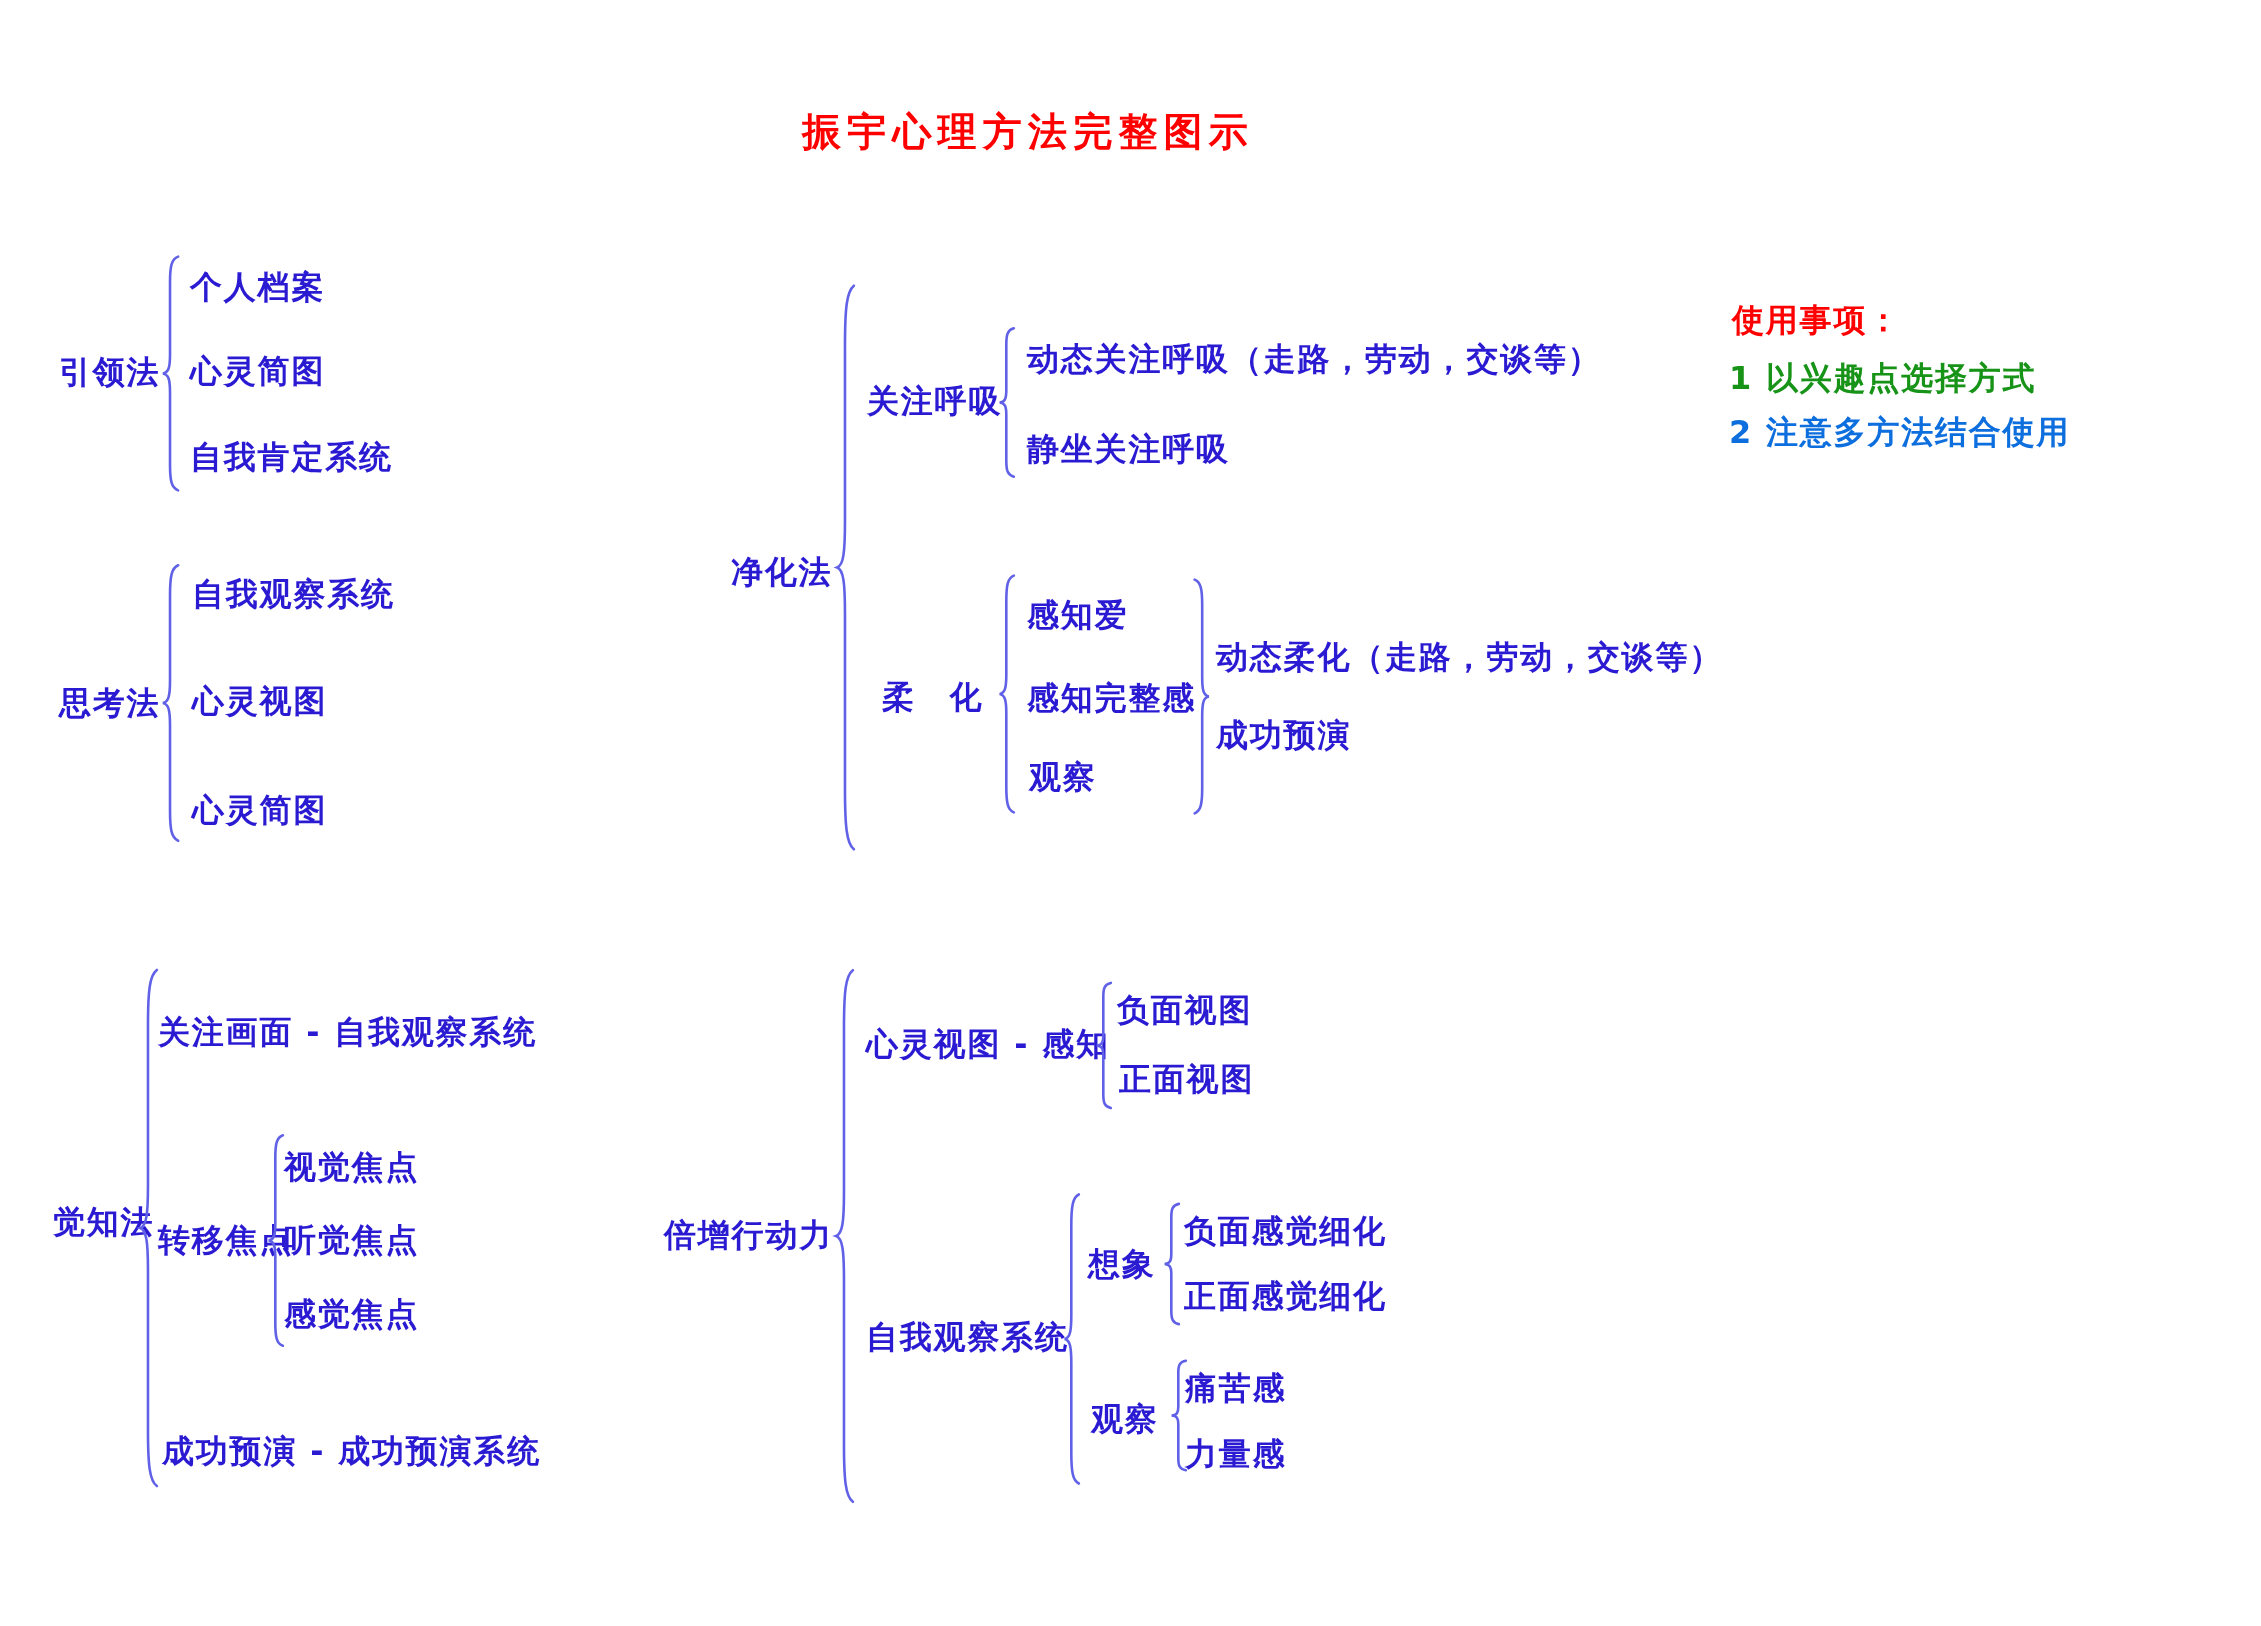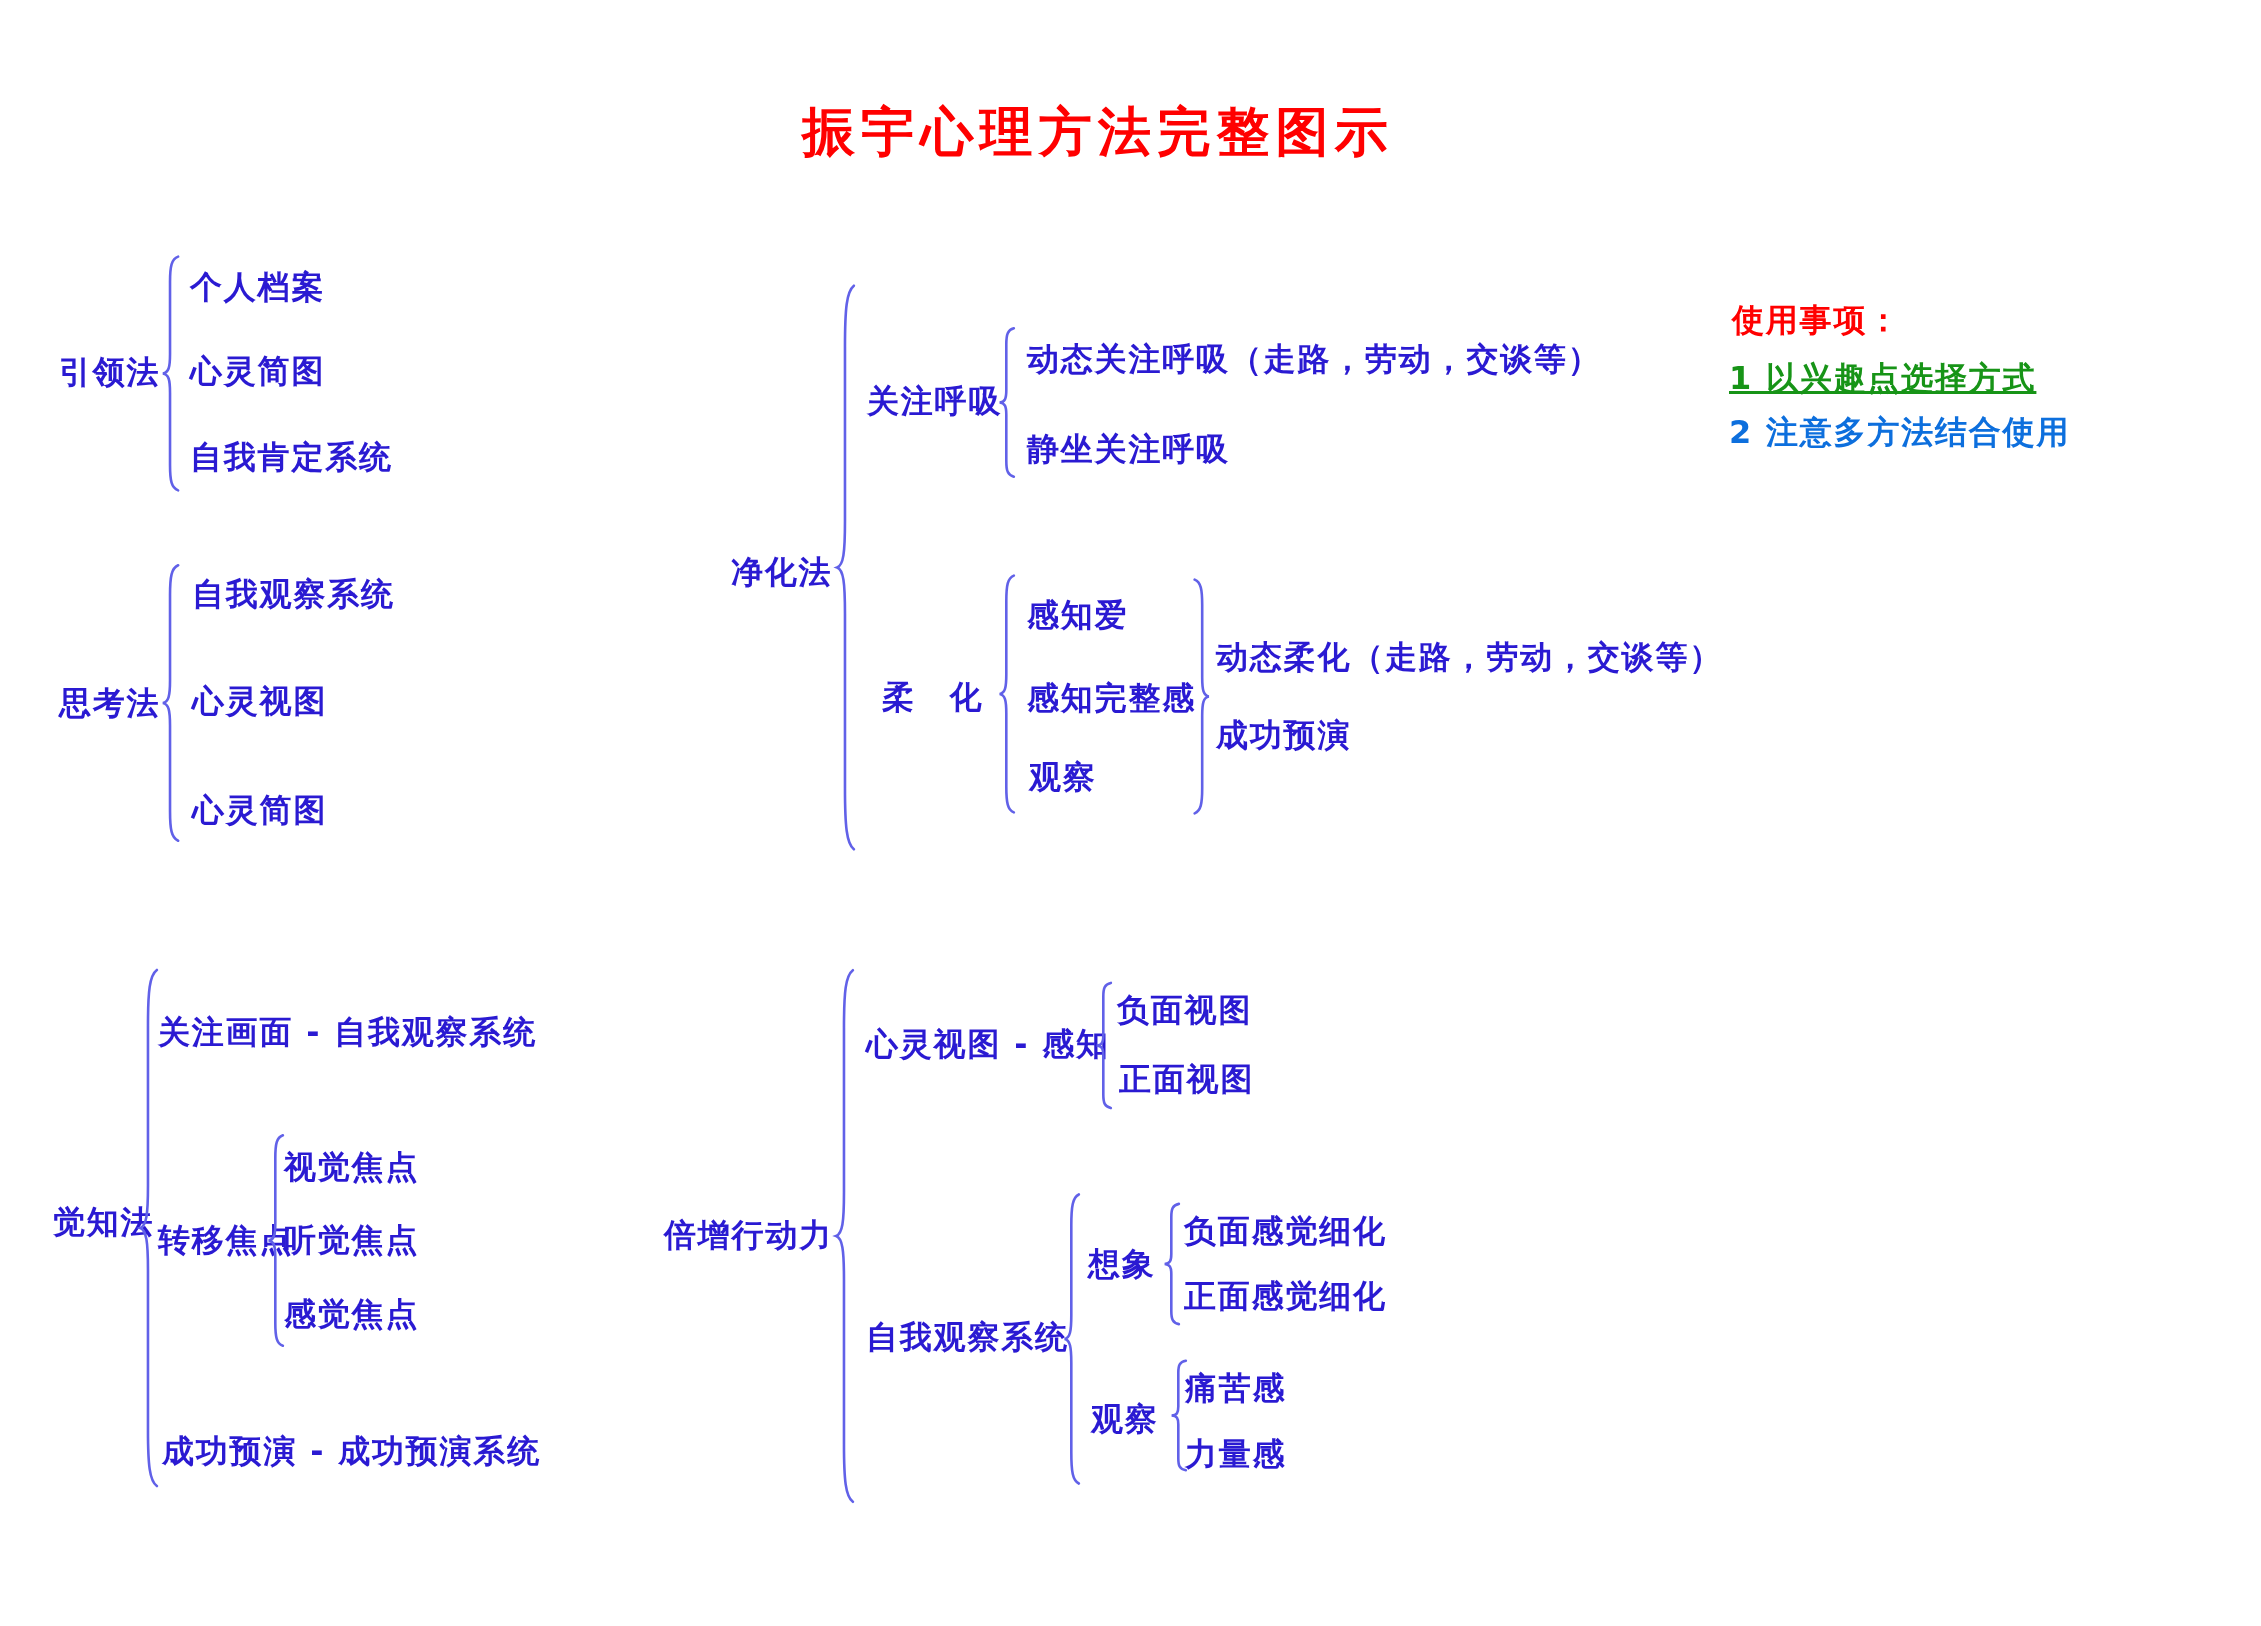--- a/index.html
+++ b/index.html
@@ -27,7 +27,7 @@
     line-height:1;
   }
   .title{
-    font-size:53px;
+    font-size:39px;
     letter-spacing:6.2px;
     color:var(--c-title);
   }

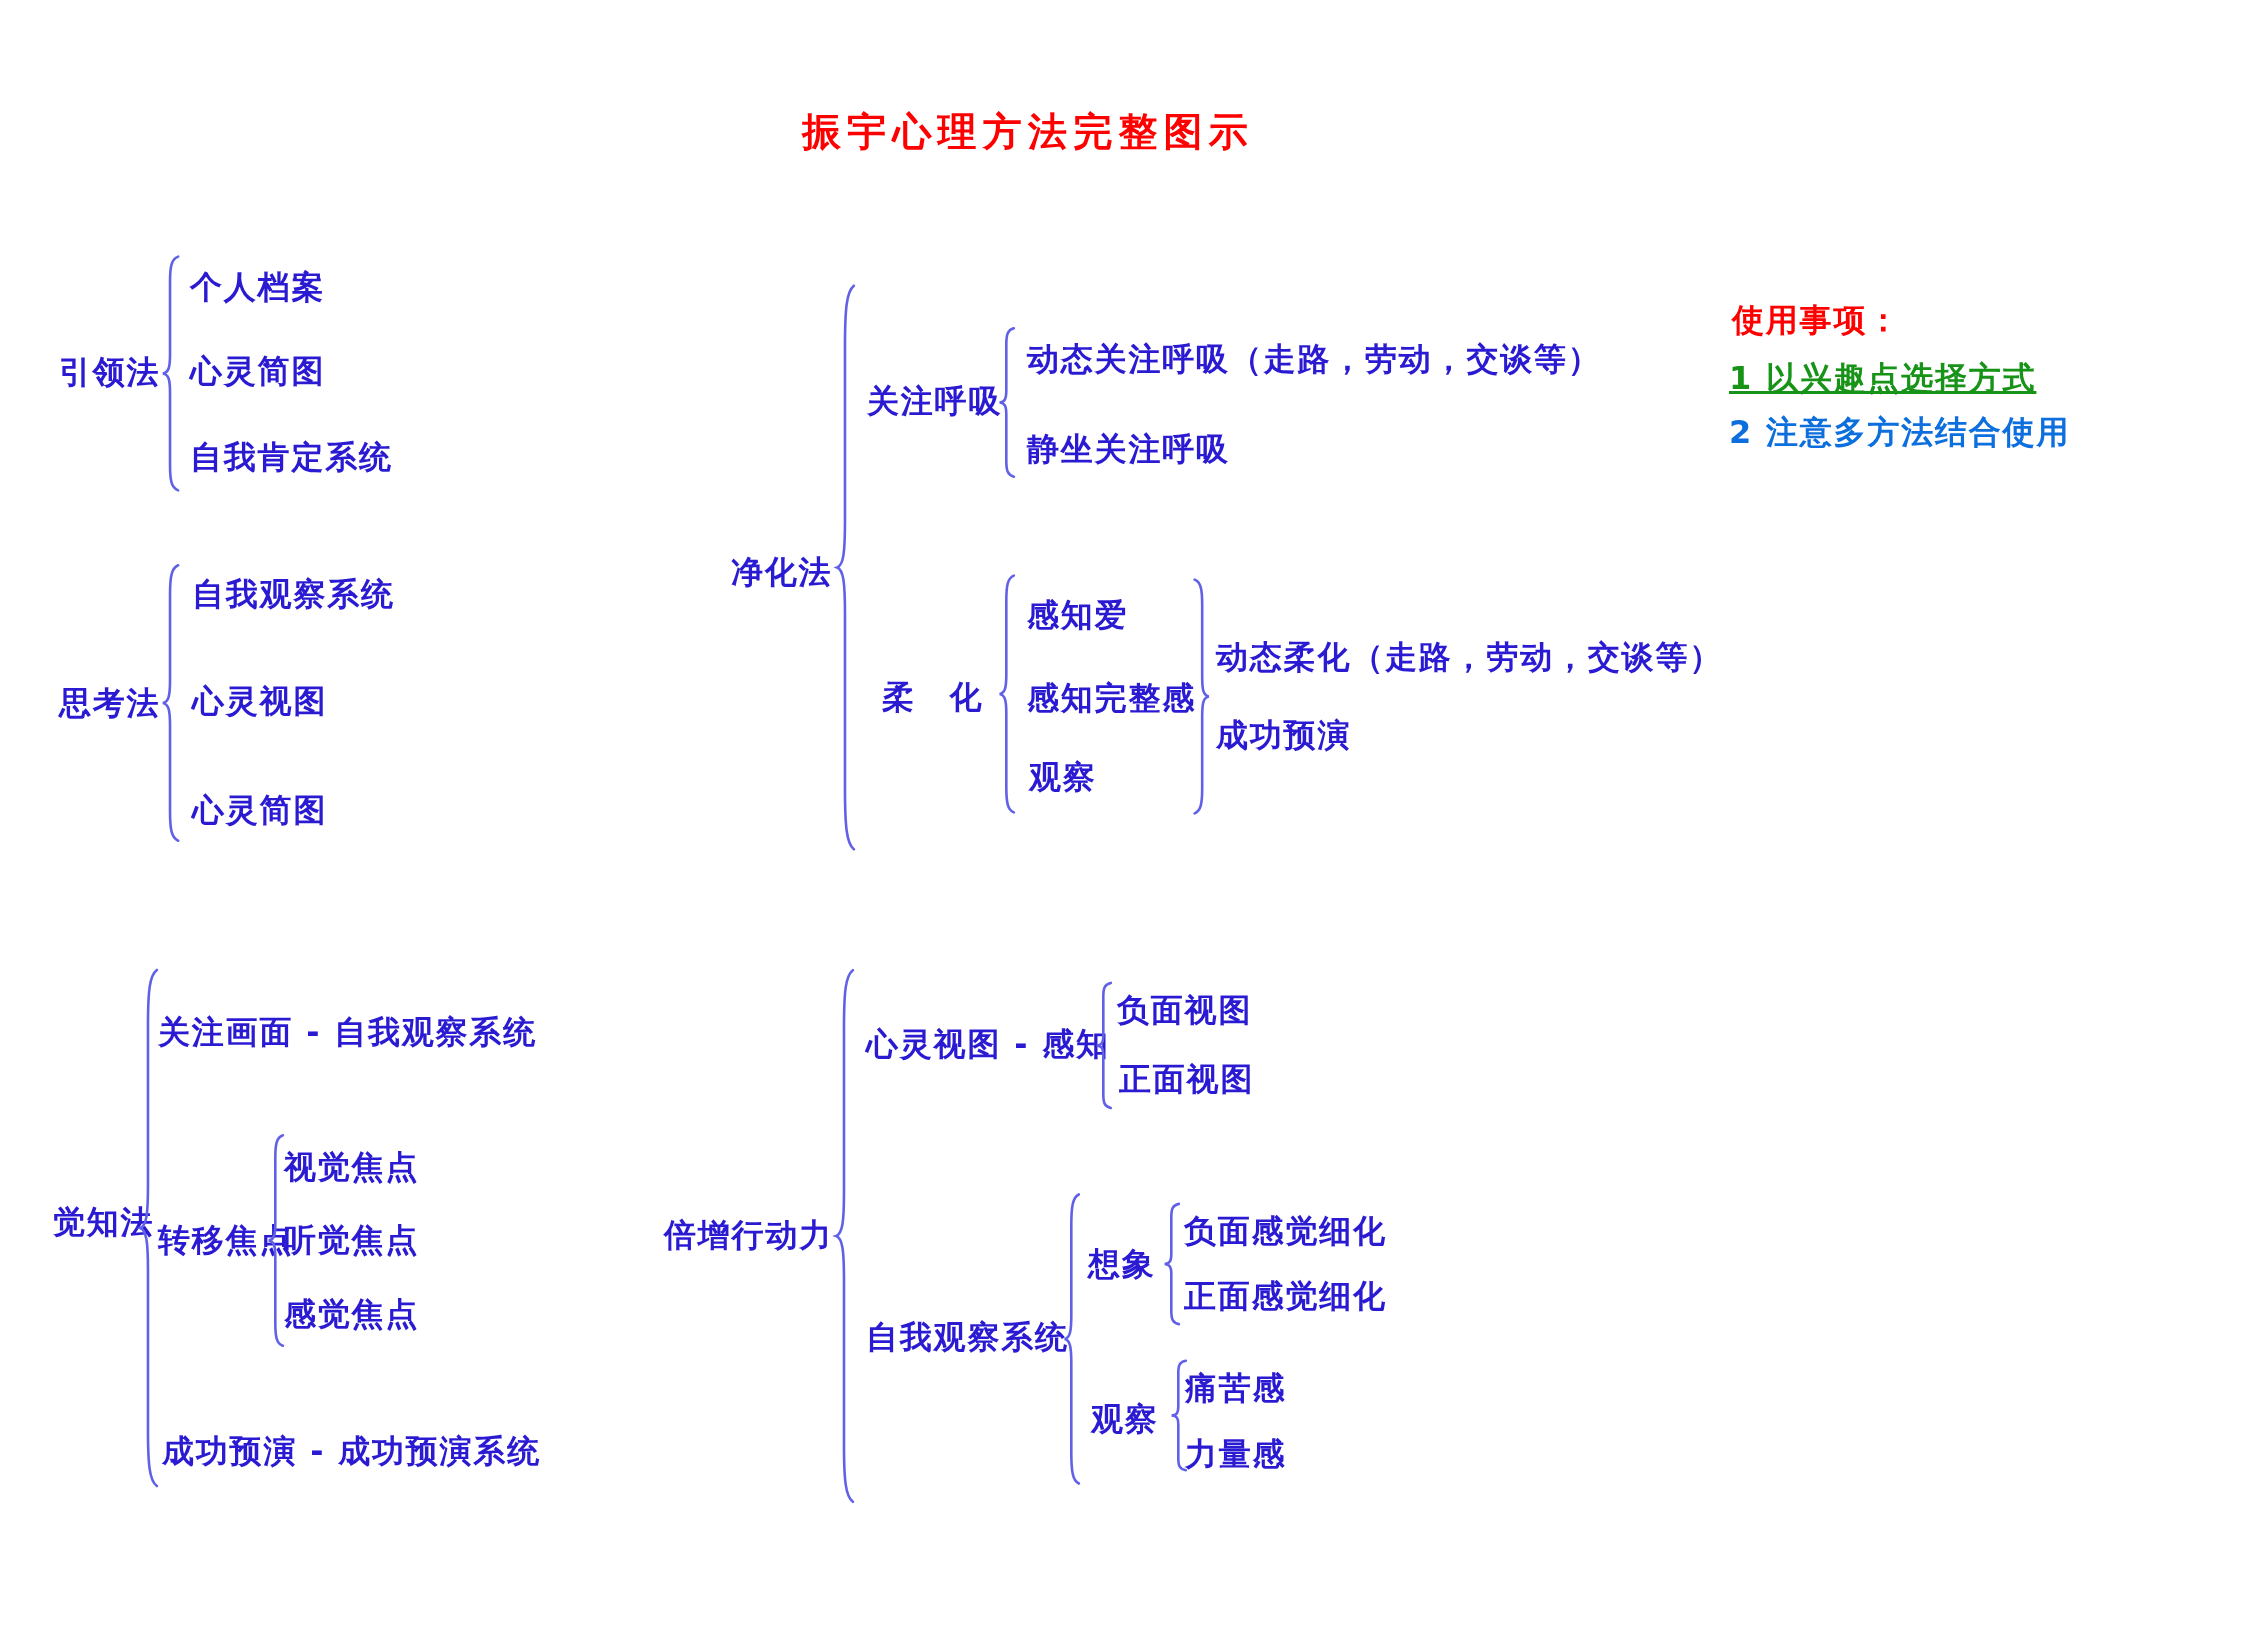--- a/index.html
+++ b/index.html
@@ -134,7 +134,7 @@
   <div class="t" style="left:1185px;top:1454px">力量感</div>
 
   <div class="t" style="left: 1732px; top: 320px; color: rgb(255, 0, 0);">使用事项：</div>
-  <div class="t" style="left: 1729px; top: 378px; color: rgb(23, 148, 23); text-decoration: underline;">1  以兴趣点选择方式</div>
+  <div class="t" style="left: 1729px; top: 378px; color: rgb(23, 148, 23);">1  以兴趣点选择方式</div>
   <div class="t" style="left: 1729px; top: 432px; color: rgb(13, 111, 221);">2  注意多方法结合使用</div>
 
 </div>

